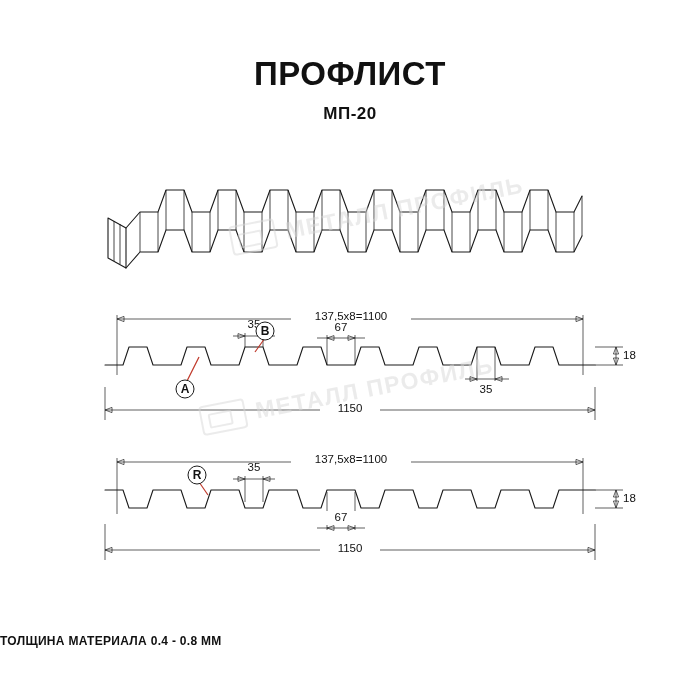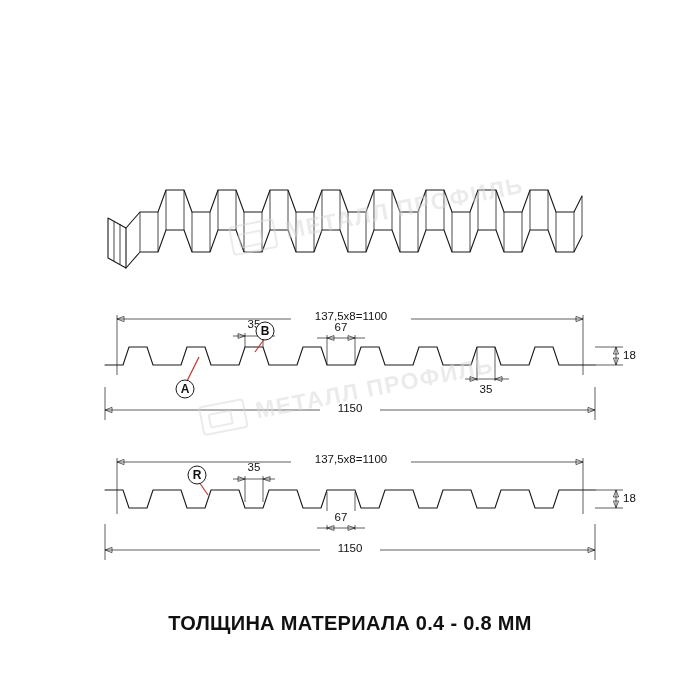--- a/index.html
+++ b/index.html
@@ -145,6 +145,10 @@
 
 <div class="page">
 
+  <div class="title-block">
+    <div class="title-main">ПРОФЛИСТ</div>
+    <div class="title-sub">МП-20</div>
+  </div>
 
   <div class="drawing" id="iso-view">
     <svg width="500" height="125" viewBox="0 0 500 125">

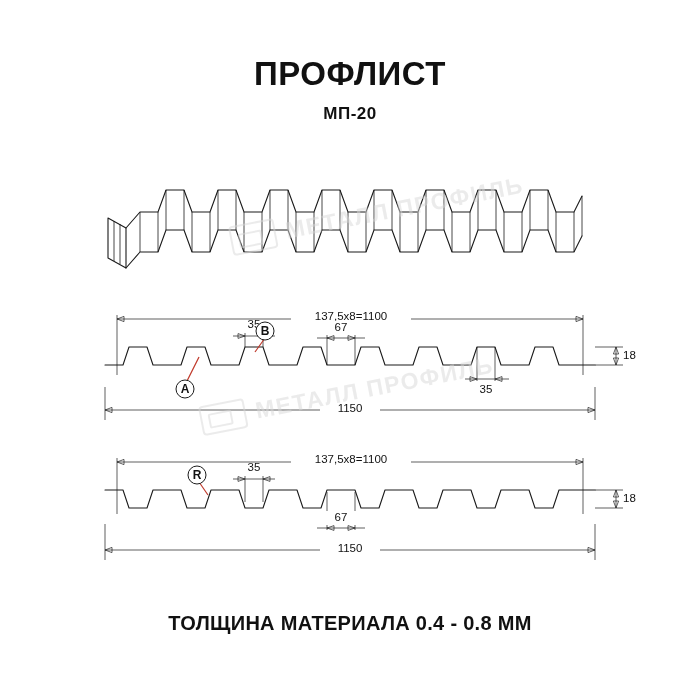--- a/index.html
+++ b/index.html
@@ -48,9 +48,9 @@
     position: absolute;
     left: 0;
     right: 0;
-    top: 612px;
-    text-align: center;
-    font-size: 20px;
+    top: 634px;
+    text-align: left;
+    font-size: 12px;
     font-weight: bold;
     letter-spacing: 0.3px;
     color: #111;

